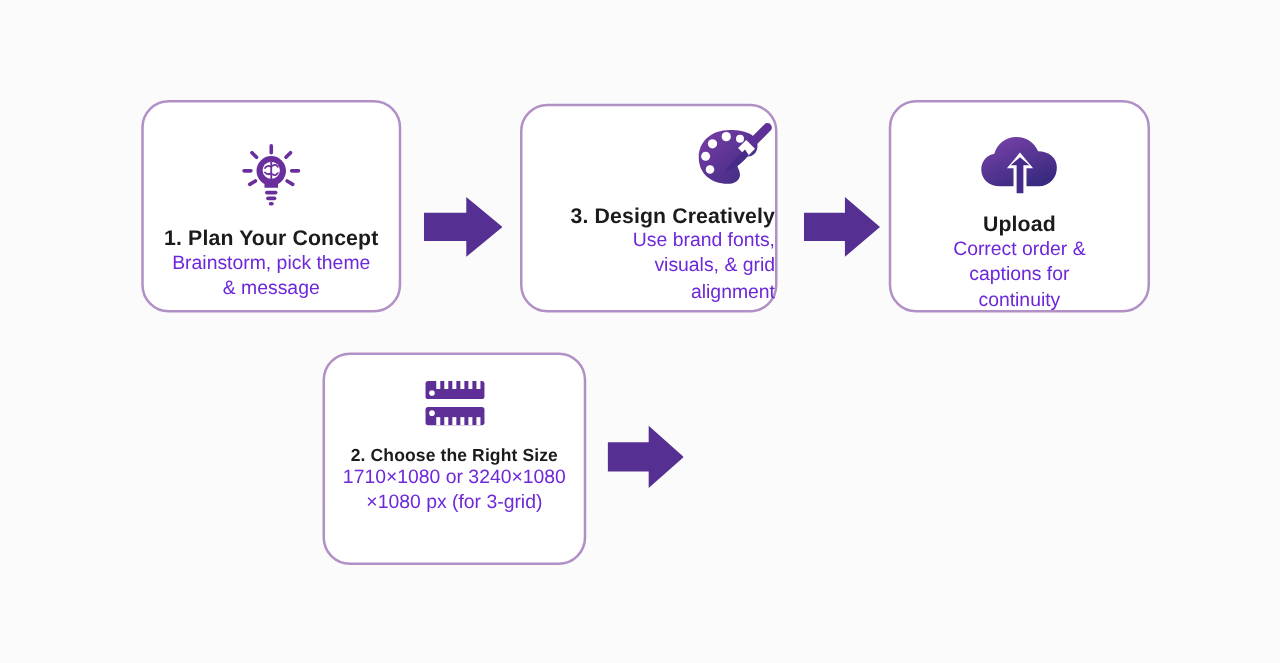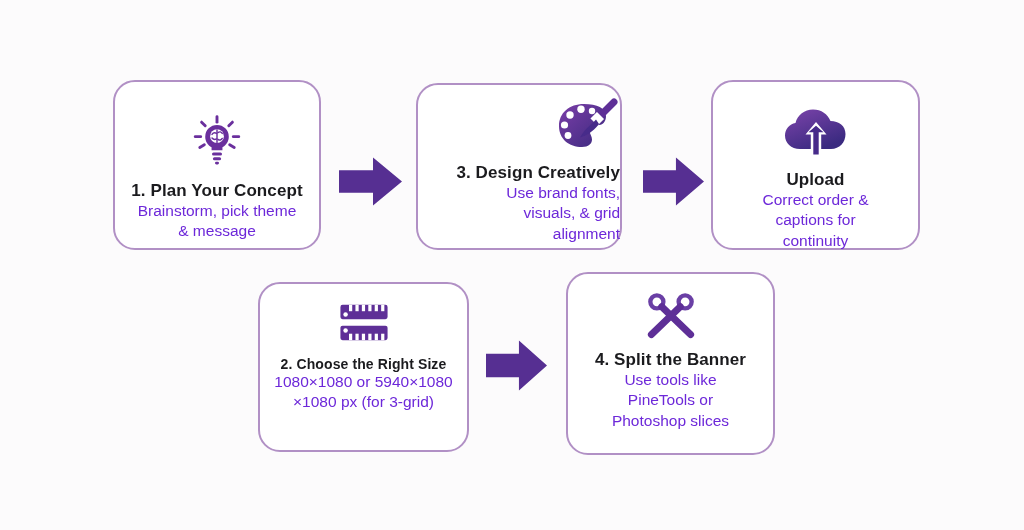--- a/index.html
+++ b/index.html
@@ -154,18 +154,6 @@
 
   <div class="arrow" id="arrow-3"></div>
 
-  <div class="card" id="card-split">
-    <svg class="icon" width="62" height="50" viewBox="0 0 56 46">
-      <circle cx="15" cy="10" r="6" fill="none" stroke="#6a3fa5" stroke-width="4"></circle>
-      <circle cx="41" cy="10" r="6" fill="none" stroke="#6a3fa5" stroke-width="4"></circle>
-      <line x1="19.5" y1="14.5" x2="46" y2="40" stroke="#5e2f97" stroke-width="6.5" stroke-linecap="round"></line>
-      <line x1="36.5" y1="14.5" x2="10" y2="40" stroke="#5e2f97" stroke-width="6.5" stroke-linecap="round"></line>
-    </svg>
-    <div class="title">4. Split the Banner</div>
-    <div class="line">Use tools like</div>
-    <div class="line">PineTools or</div>
-    <div class="line">Photoshop slices</div>
-  </div>
 
 </div>
 

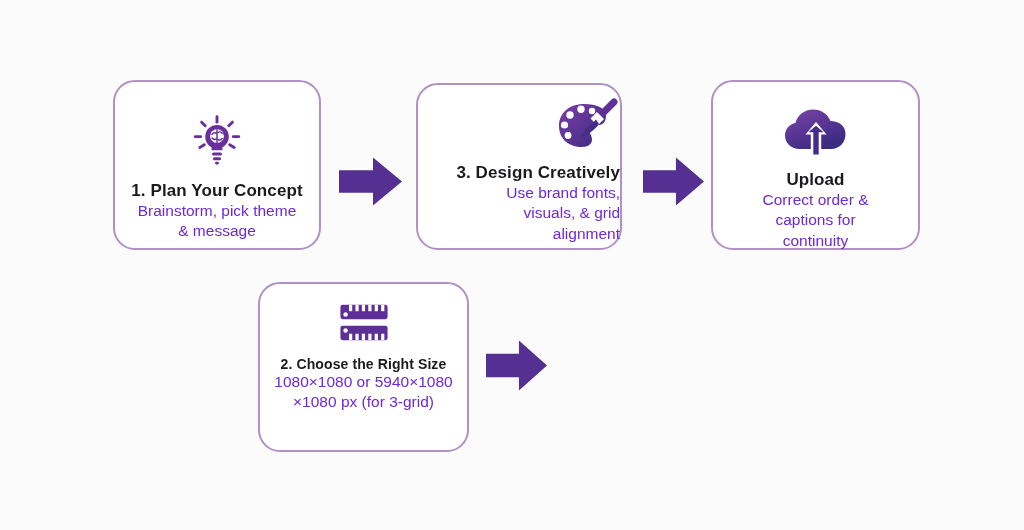--- a/index.html
+++ b/index.html
@@ -148,7 +148,7 @@
       </g>
     </svg>
     <div class="title">2. Choose the Right Size</div>
-    <div class="line">1080×1080 or 5940×1080</div>
+    <div class="line">1710×1080 or 3240×1080</div>
     <div class="line">×1080 px (for 3-grid)</div>
   </div>
 

